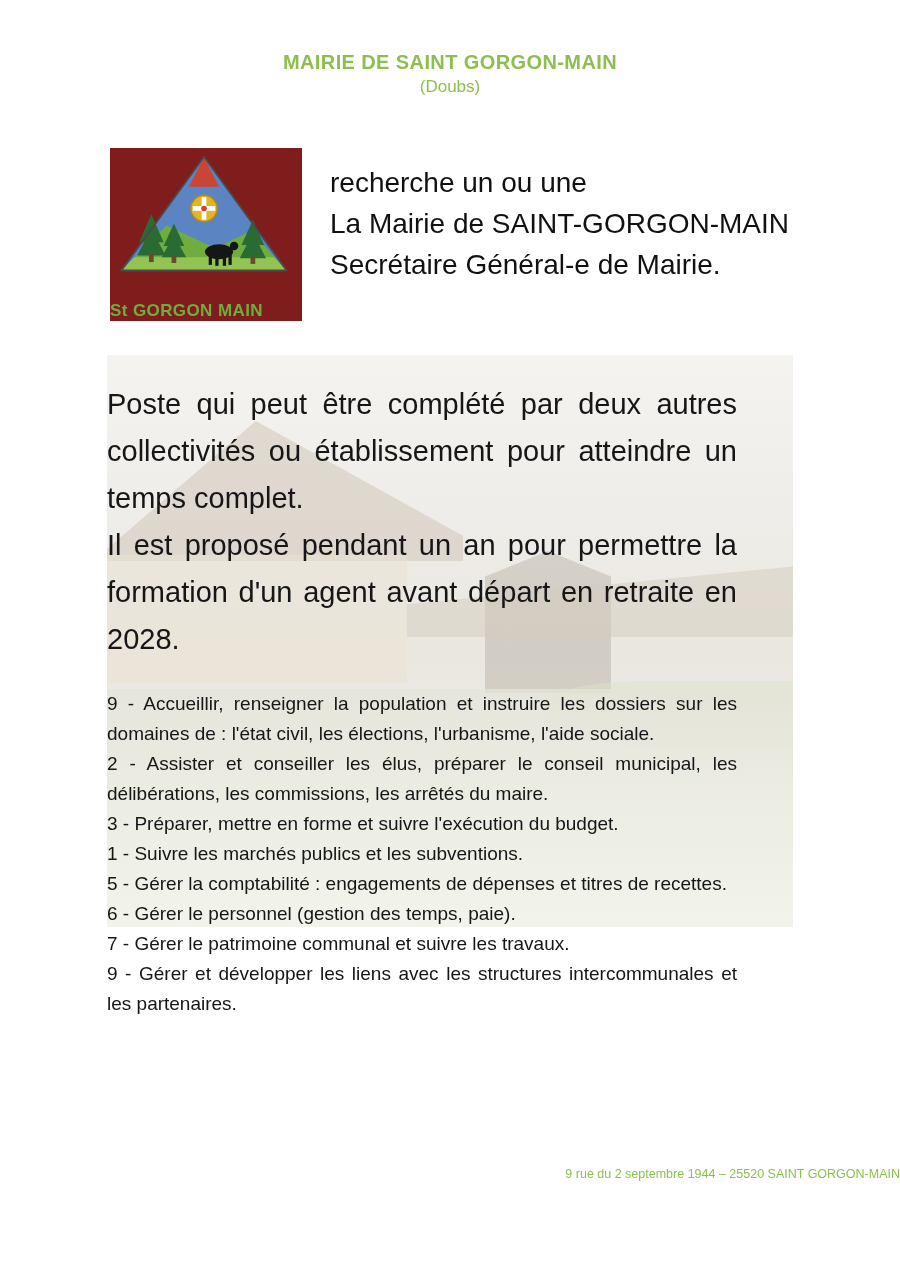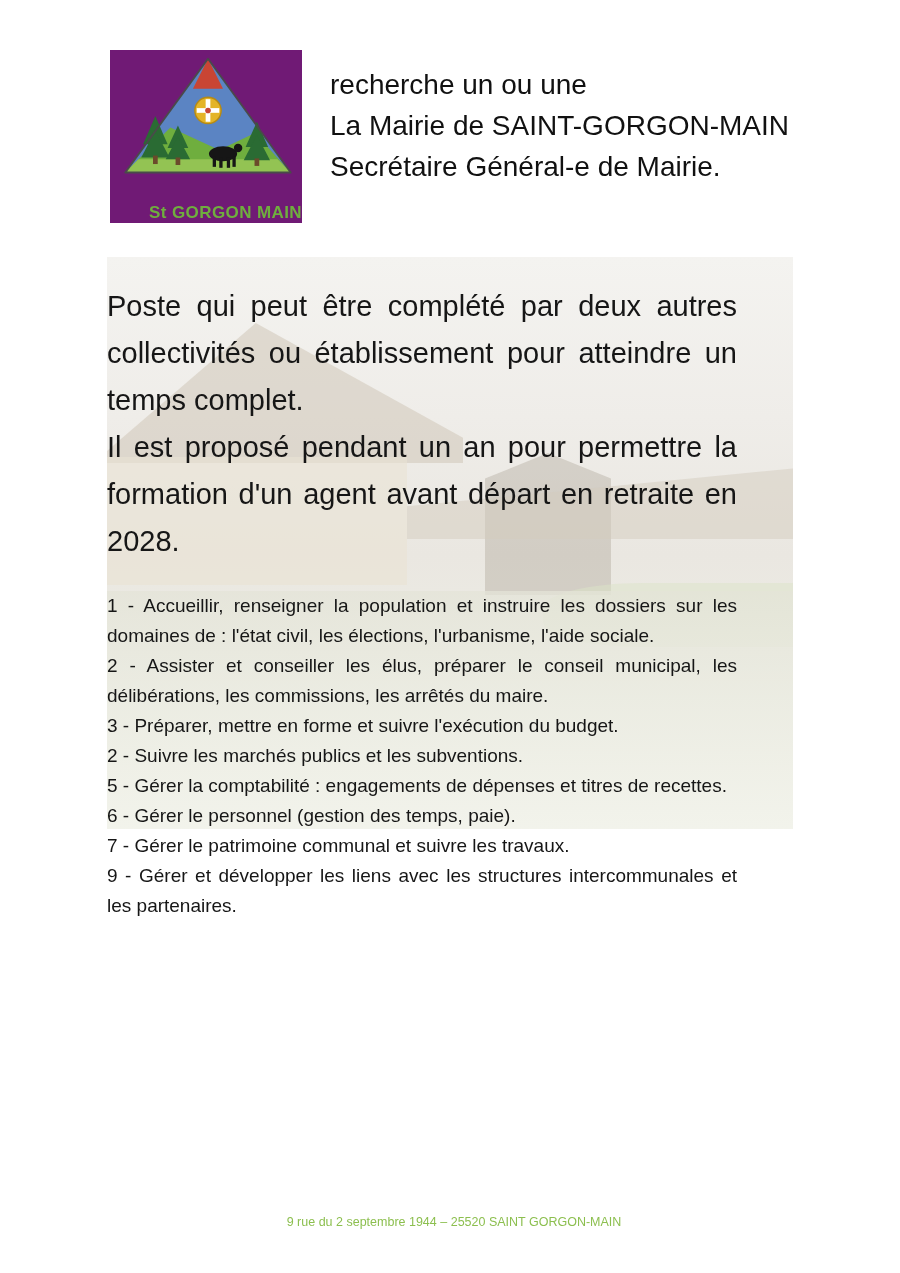--- a/index.html
+++ b/index.html
@@ -146,6 +146,10 @@
 
 <div class="page">
 
+  <div class="doc-header">
+    <div class="doc-title">MAIRIE DE SAINT GORGON-MAIN</div>
+    <div class="doc-subtitle">(Doubs)</div>
+  </div>
 
   <div class="intro">
     <div class="logo-box">

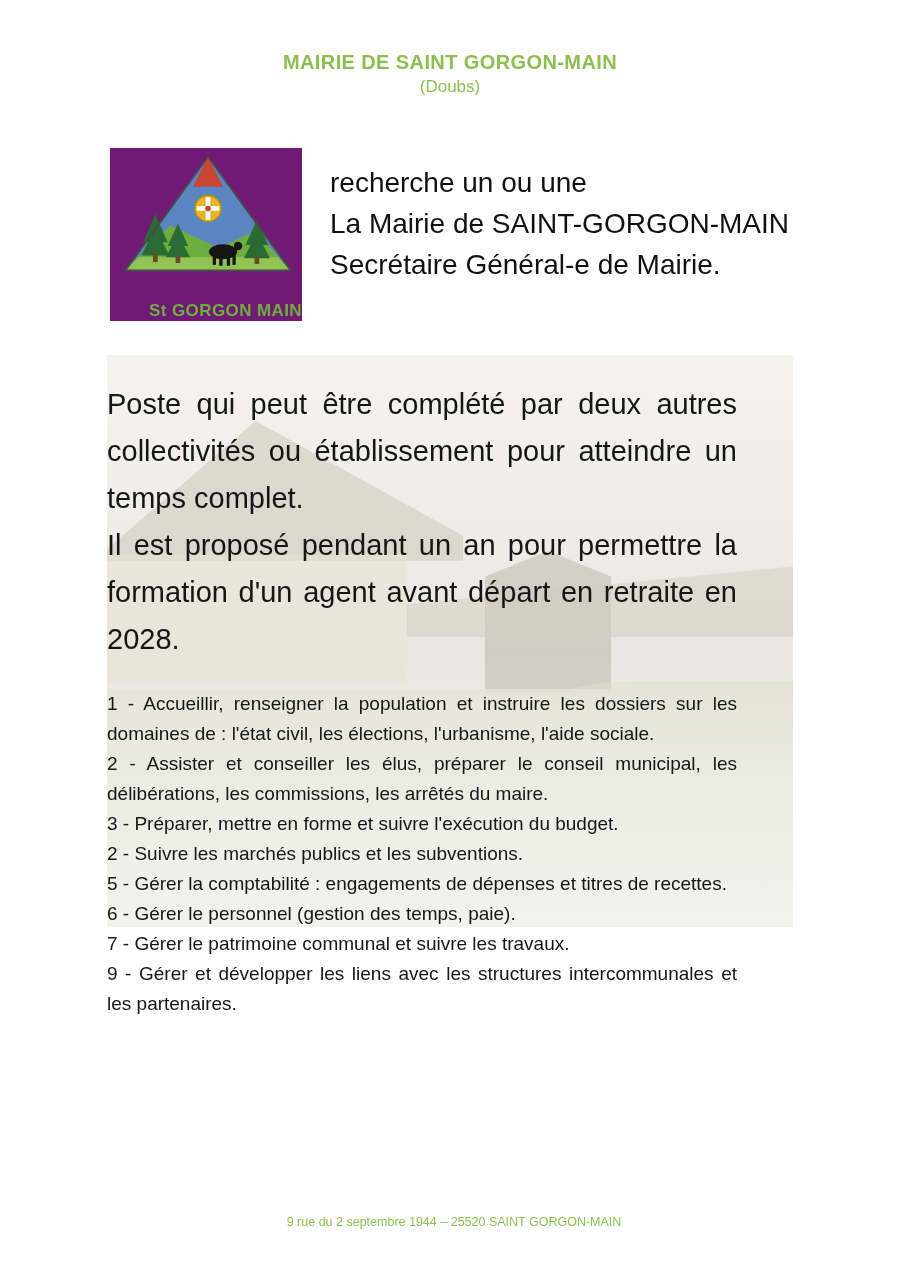--- a/index.html
+++ b/index.html
@@ -43,8 +43,8 @@
   .logo-box {
     width: 192px;
     flex: 0 0 192px;
-    background: #701a75;
-    text-align: right;
+    background: #7f1d1d;
+    text-align: left;
     padding-top: 4px;
   }
   .logo-caption {

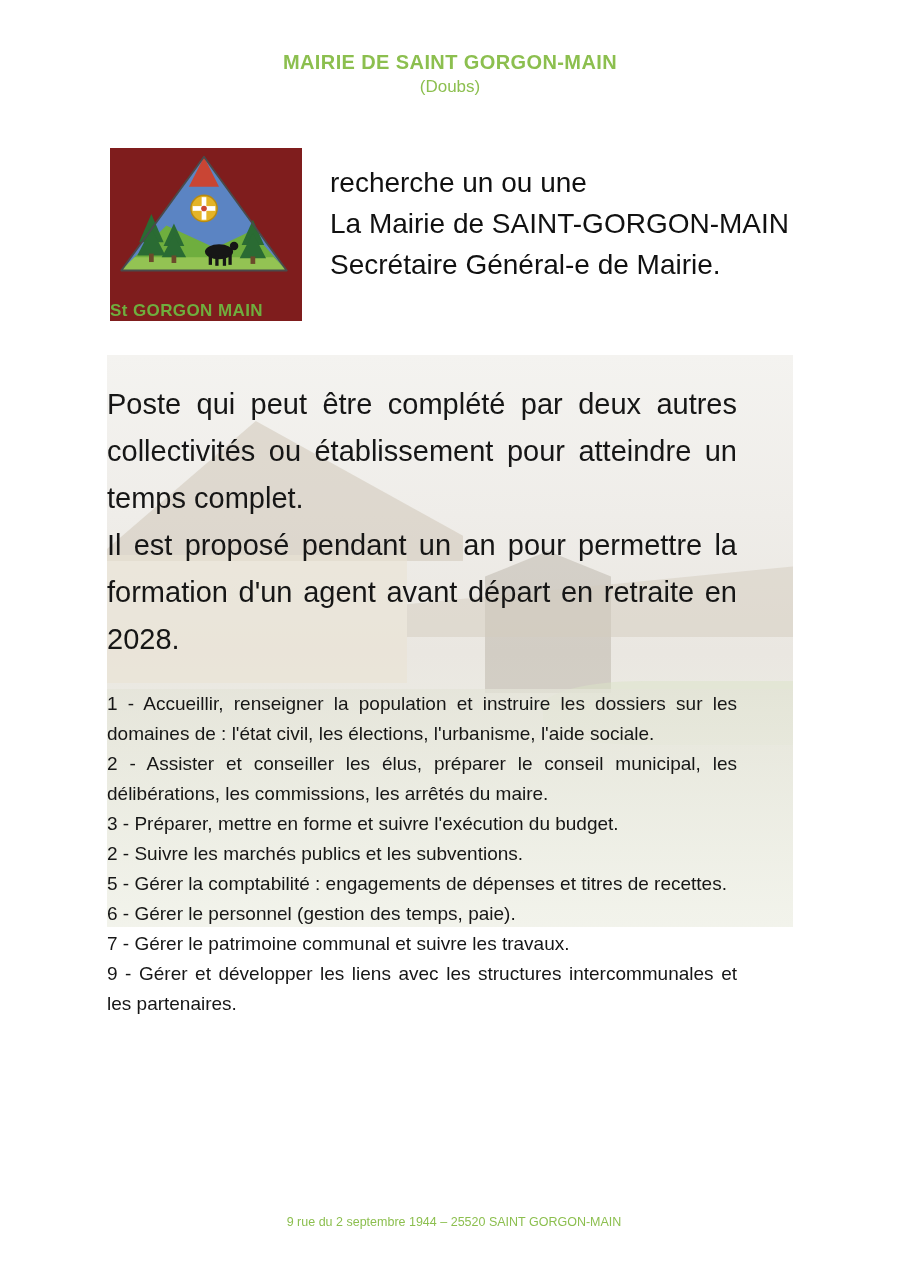--- a/index.html
+++ b/index.html
@@ -219,7 +219,7 @@
     </div>
 
     <div class="tasks">
-      <p class="task-item">1 - Accueillir, renseigner la population et instruire les dossiers sur les domaines de : l'état civil, les élections, l'urbanisme, l'aide sociale.</p>
+      <p class="task-item">9 - Accueillir, renseigner la population et instruire les dossiers sur les domaines de : l'état civil, les élections, l'urbanisme, l'aide sociale.</p>
       <p class="task-item">2 - Assister et conseiller les élus, préparer le conseil municipal, les délibérations, les commissions, les arrêtés du maire.</p>
       <p class="task-item">3 - Préparer, mettre en forme et suivre l'exécution du budget.</p>
       <p class="task-item">2 - Suivre les marchés publics et les subventions.</p>

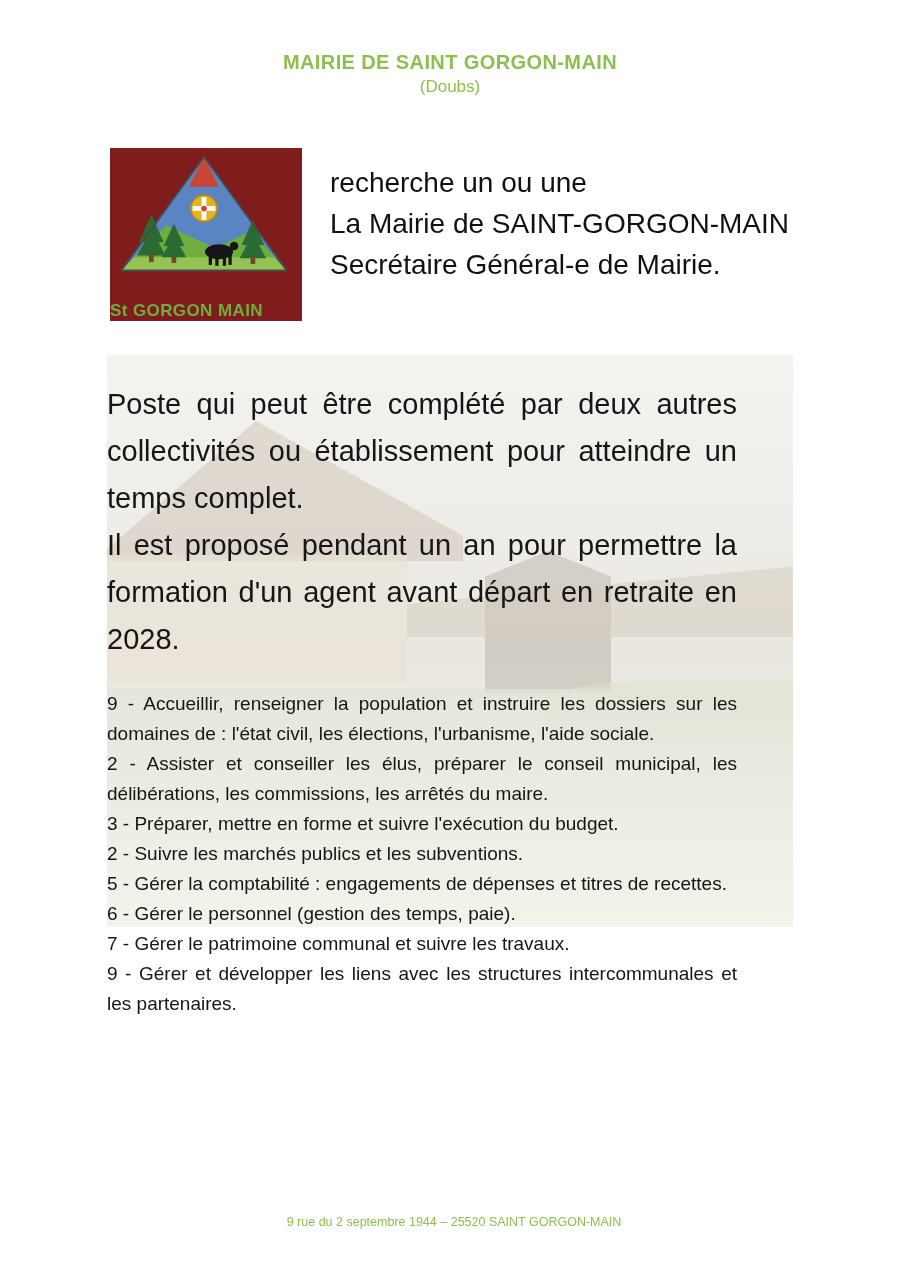--- a/index.html
+++ b/index.html
@@ -222,7 +222,7 @@
       <p class="task-item">9 - Accueillir, renseigner la population et instruire les dossiers sur les domaines de : l'état civil, les élections, l'urbanisme, l'aide sociale.</p>
       <p class="task-item">2 - Assister et conseiller les élus, préparer le conseil municipal, les délibérations, les commissions, les arrêtés du maire.</p>
       <p class="task-item">3 - Préparer, mettre en forme et suivre l'exécution du budget.</p>
-      <p class="task-item">2 - Suivre les marchés publics et les subventions.</p>
+      <p class="task-item">1 - Suivre les marchés publics et les subventions.</p>
       <p class="task-item">5 - Gérer la comptabilité : engagements de dépenses et titres de recettes.</p>
       <p class="task-item">6 - Gérer le personnel (gestion des temps, paie).</p>
       <p class="task-item">7 - Gérer le patrimoine communal et suivre les travaux.</p>

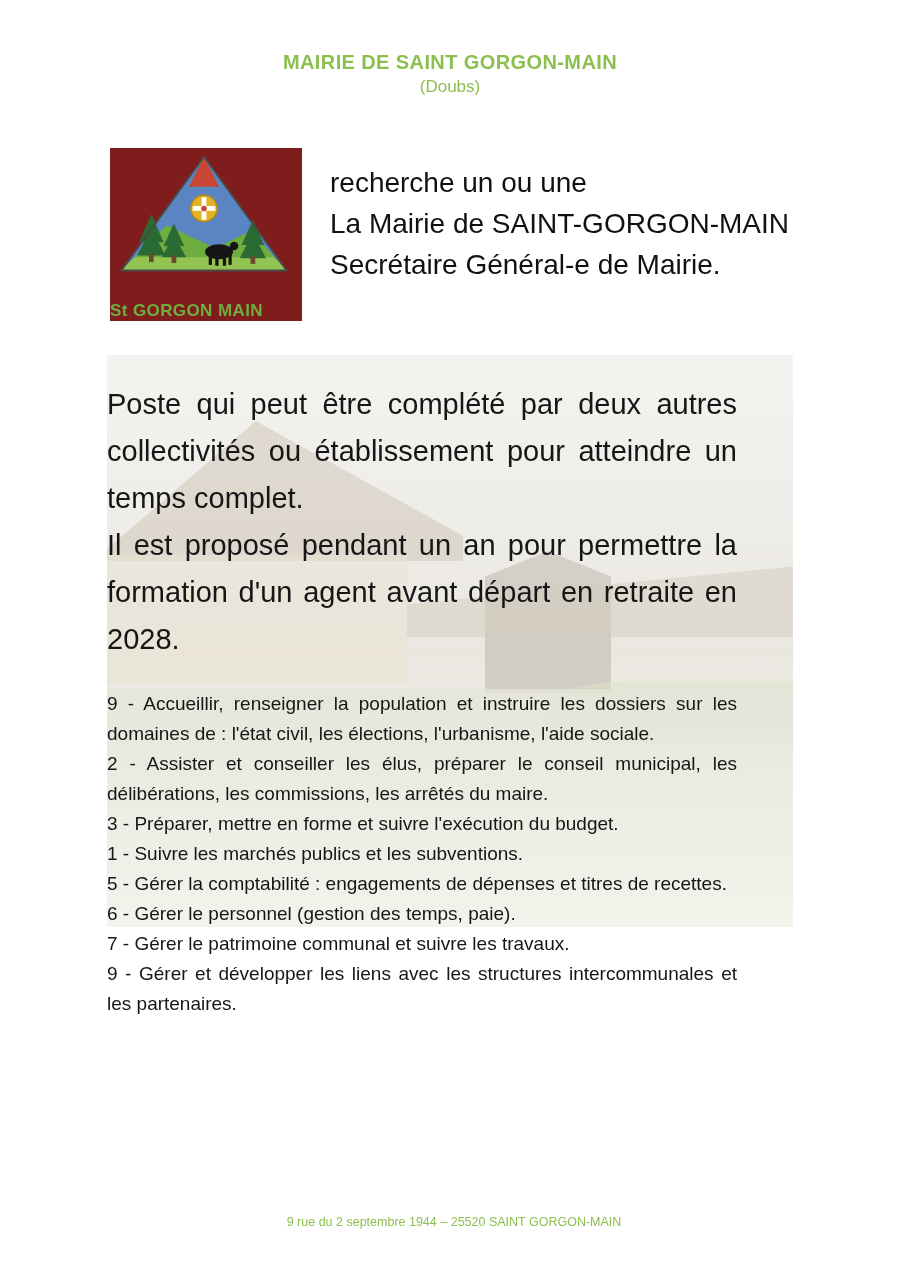--- a/index.html
+++ b/index.html
@@ -134,11 +134,10 @@
     position: absolute;
     left: 8px; right: 0;
     top: 1166px;
-    text-align: center;
+    text-align: right;
     font-size: 12.5px;
     line-height: 16px;
     color: var(--accent-green, #8cbf4f);
-    margin-top: 48px;
   }
 </style>
 </head>

